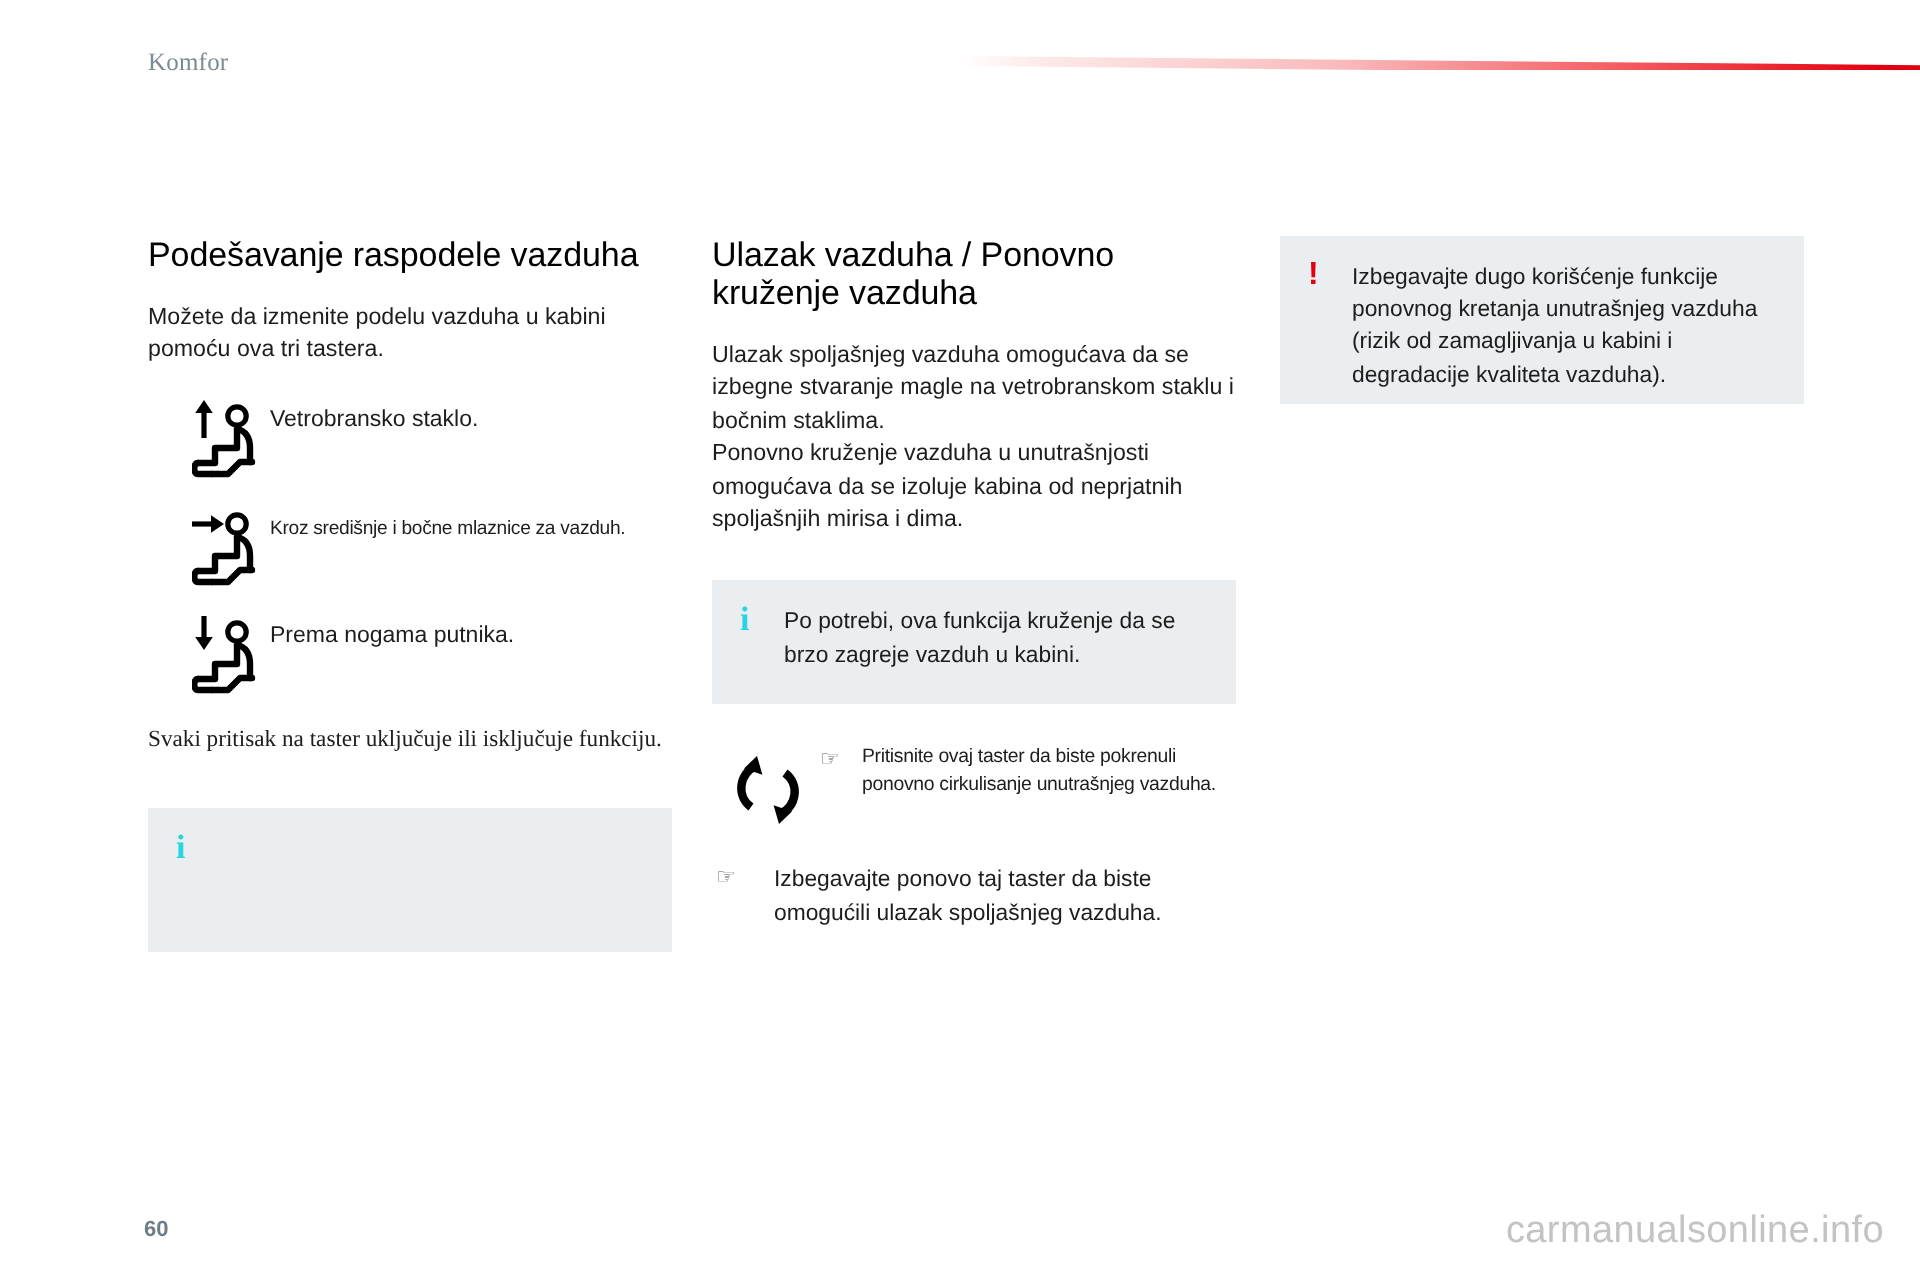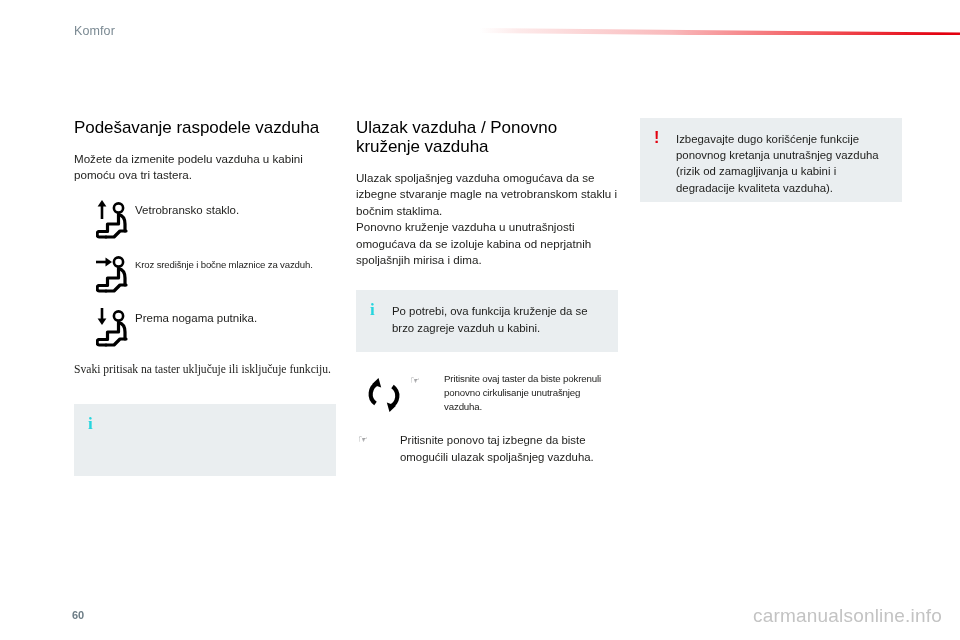--- a/index.html
+++ b/index.html
@@ -22,6 +22,7 @@
     top: 0; left: 0;
     width: 799px;
     height: 52px;
+    font-family: Liberation Serif, serif;
   }
   .header-title {
     position: absolute;

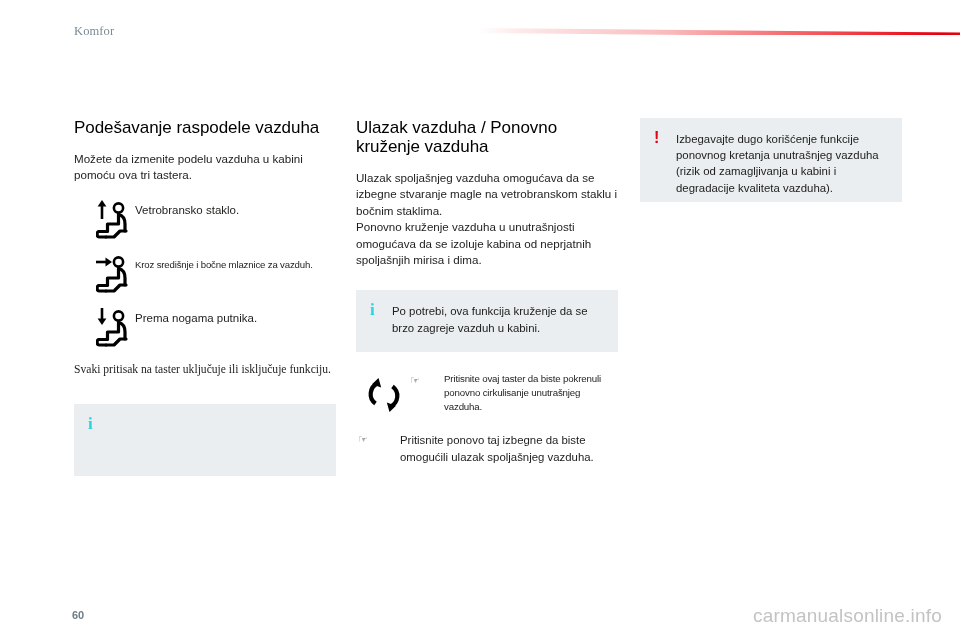--- a/index.html
+++ b/index.html
@@ -154,7 +154,7 @@
     line-height: 13px;
   }
   .press-block .press-text {
-    margin: 13px;
+    margin: 0;
     padding-left: 75px;
     font-size: 9.7px;
     line-height: 13.6px;

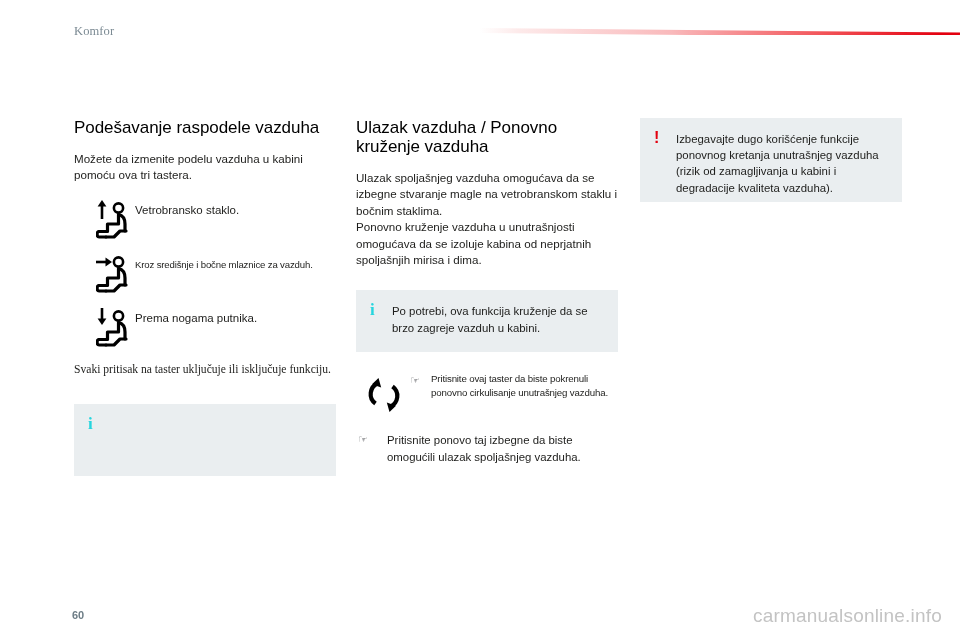--- a/index.html
+++ b/index.html
@@ -293,7 +293,7 @@
 
   <div class="press-block plain">
     <span class="hand">☞</span>
-    <p class="press-text">Pritisnite ponovo taj izbegne da biste omogućili ulazak spoljašnjeg vazduha.</p>
+    <p class="press-text">Izbegavajte ponovo taj taster da biste omogućili ulazak spoljašnjeg vazduha.</p>
   </div>
 </div>
 

